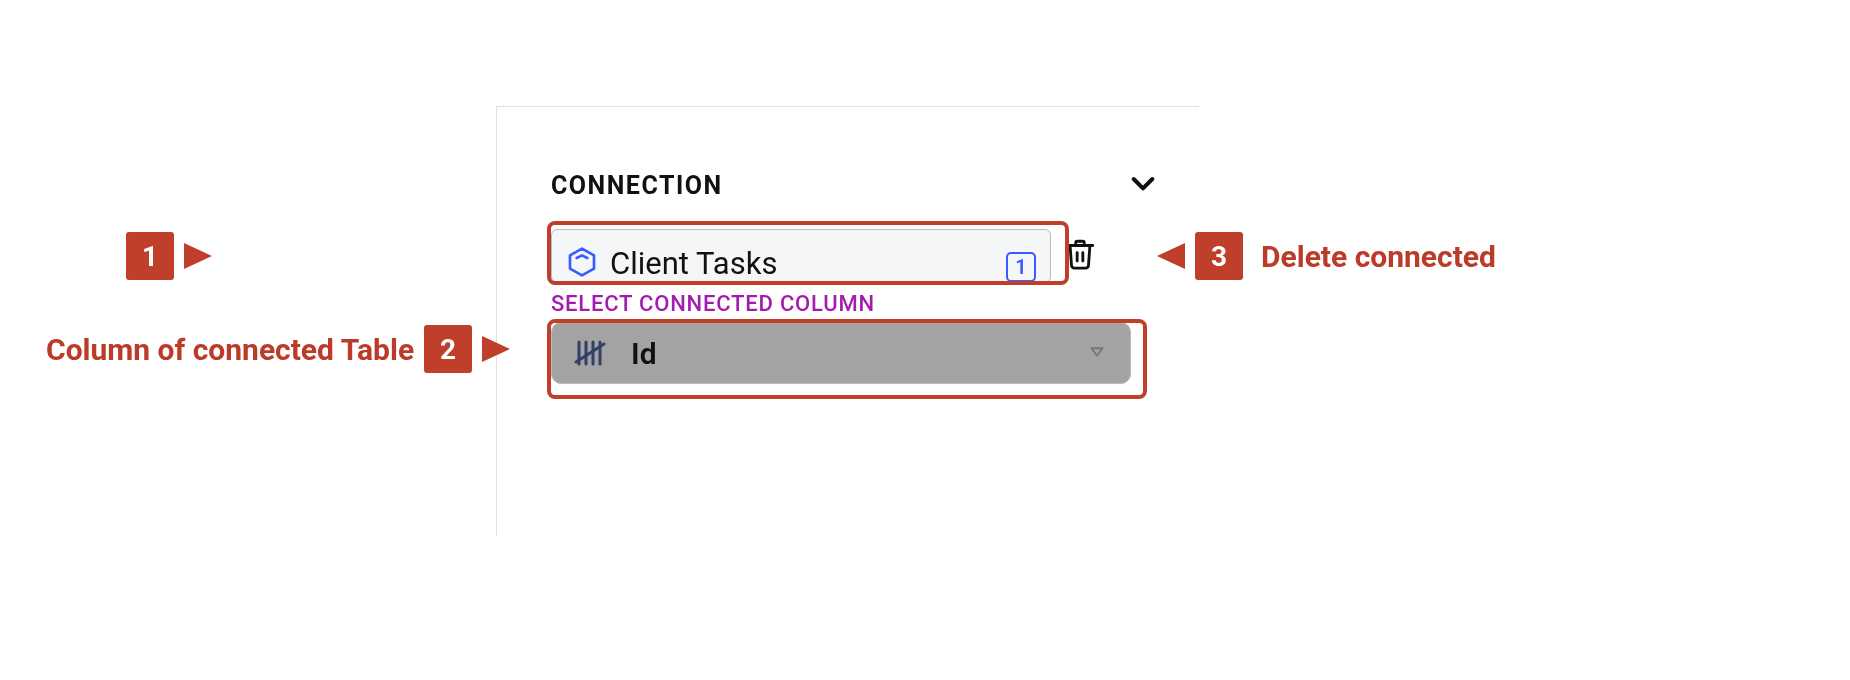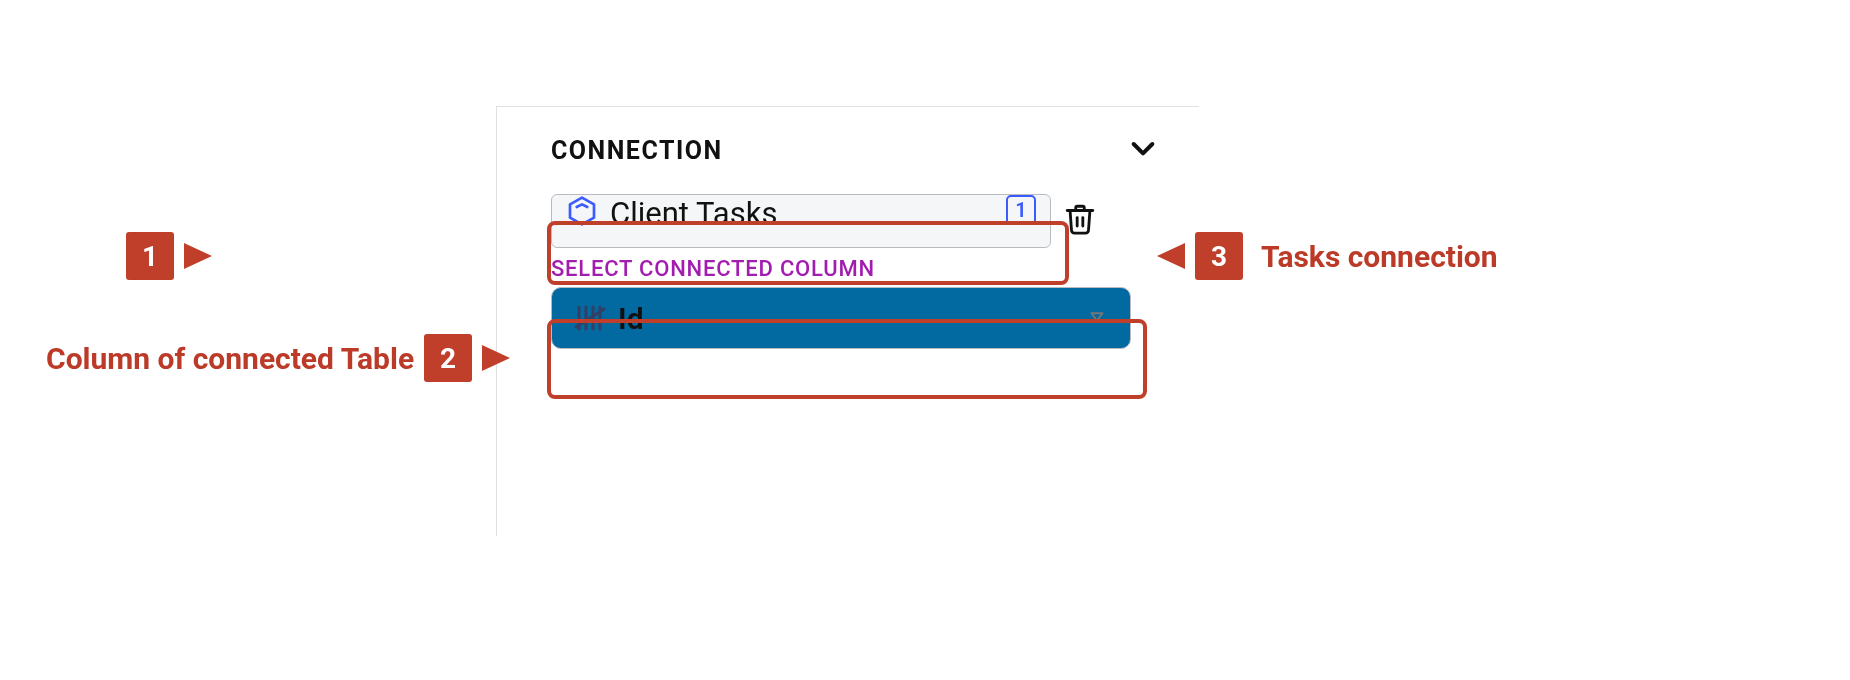--- a/index.html
+++ b/index.html
@@ -24,7 +24,7 @@
     border-bottom: none;
     border-right: none;
     background: #fff;
-    padding: 25px 40px 0 54px;
+    padding: 60px 40px 0 54px;
   }
 
   .section-header {

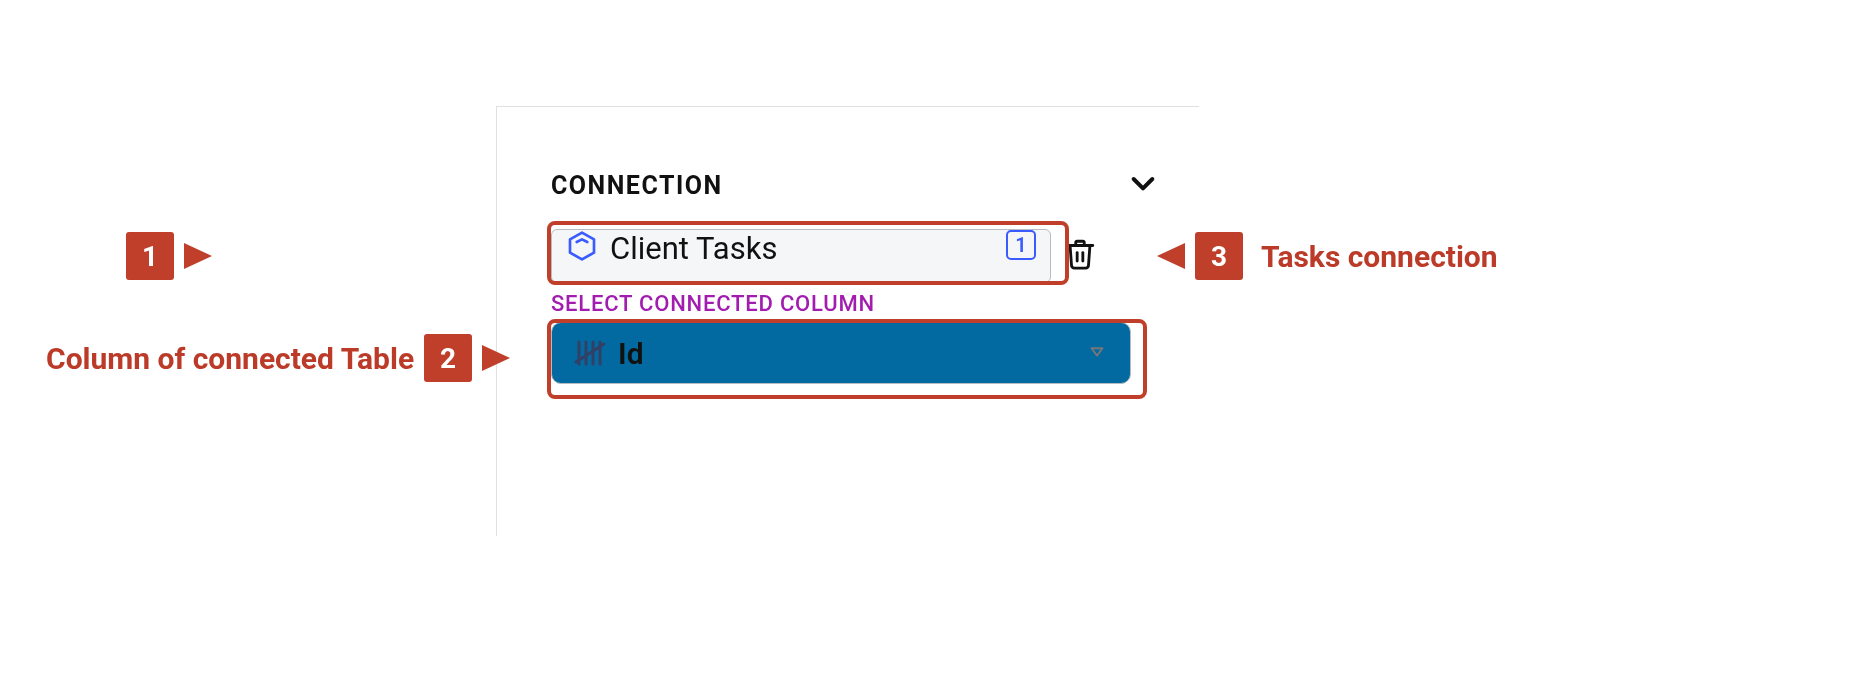--- a/index.html
+++ b/index.html
@@ -54,7 +54,7 @@
     border-radius: 6px;
     background: #f5f6f7;
     display: flex;
-    align-items: flex-start;
+    align-items: flex-end;
     padding: 0 14px;
     gap: 12px;
   }

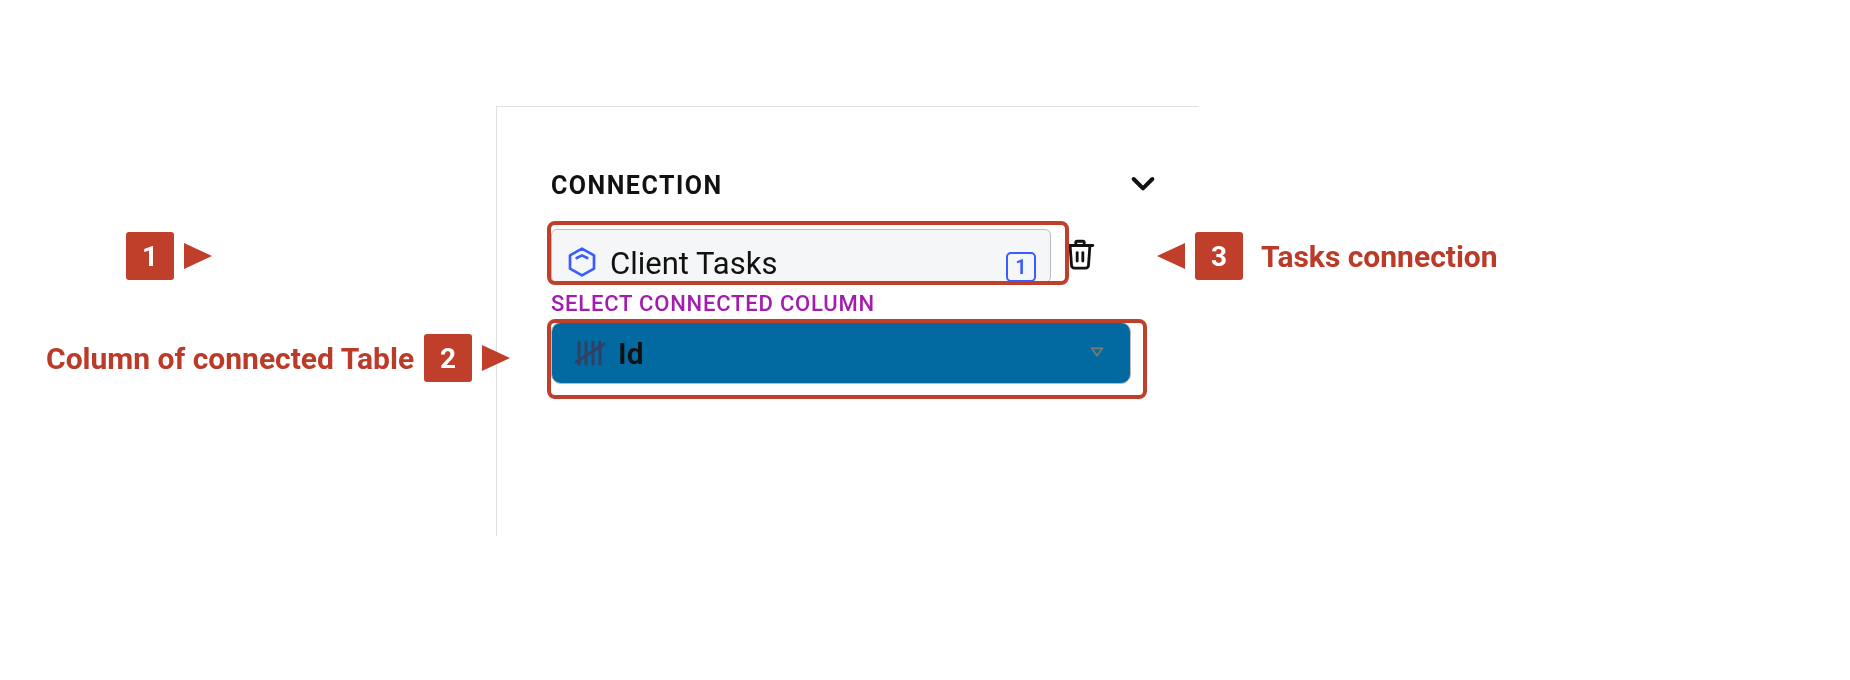--- a/index.html
+++ b/index.html
@@ -248,7 +248,7 @@
 </div>
 
 <div class="callout c3">
-  <span class="label-text">Tasks connection</span>
+  <span class="label-text">Delete connected</span>
   <span class="num">3</span>
   <span class="arrow-l"></span>
 </div>

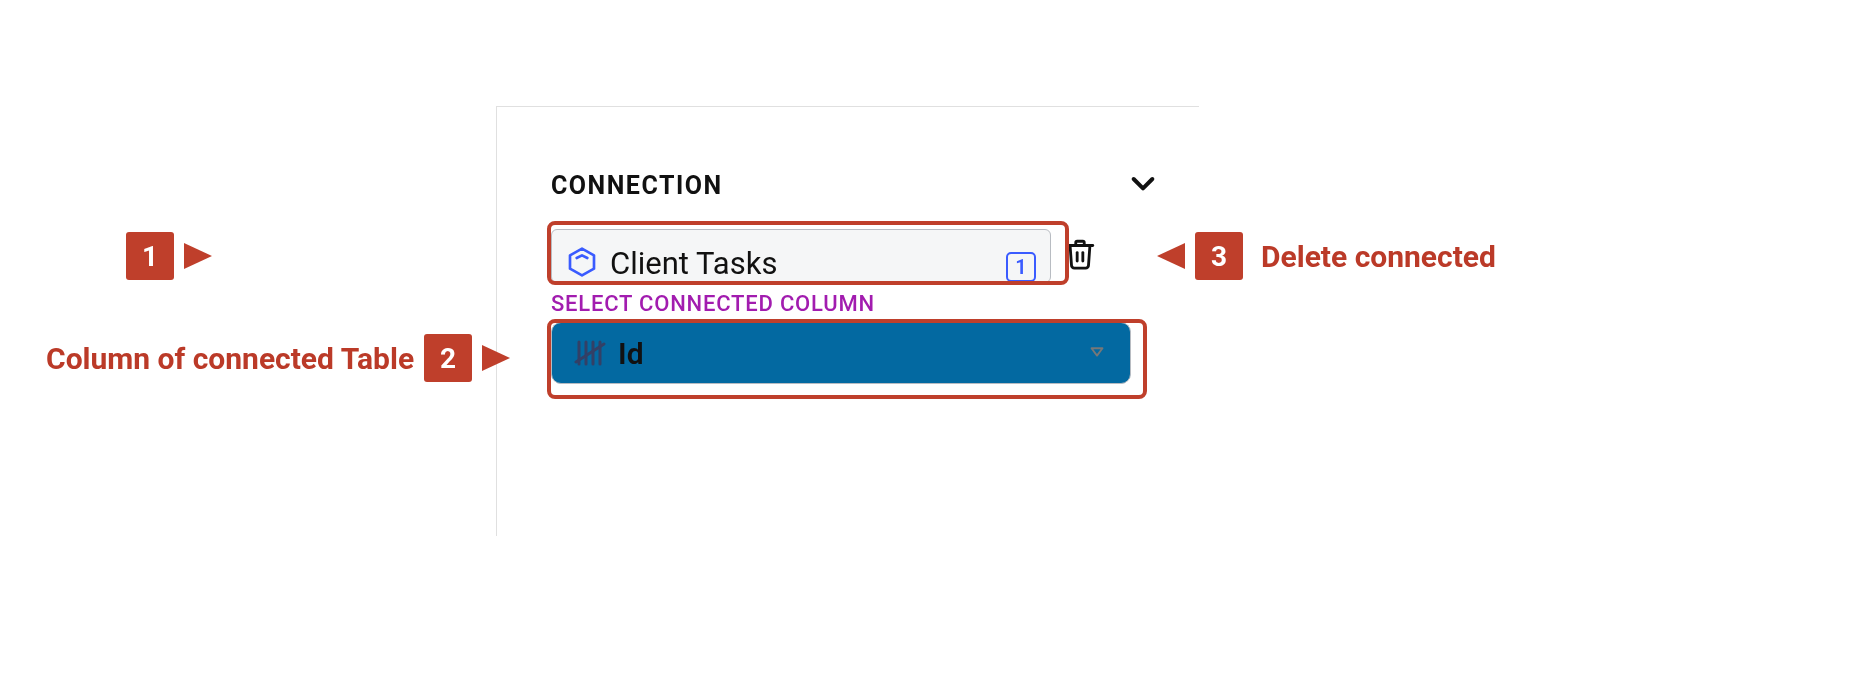--- a/index.html
+++ b/index.html
@@ -165,7 +165,7 @@
 
   
   .c1 { left: 126px; top: 232px; }
-  .c2 { left: 46px;  top: 334px; text-align: right; }
+  .c2 { left: 46px;  top: 325px; text-align: right; }
   .c3 { left: 1157px; top: 232px; flex-direction: row-reverse; }
   .c3 .label-text { margin-left: 8px; }
 

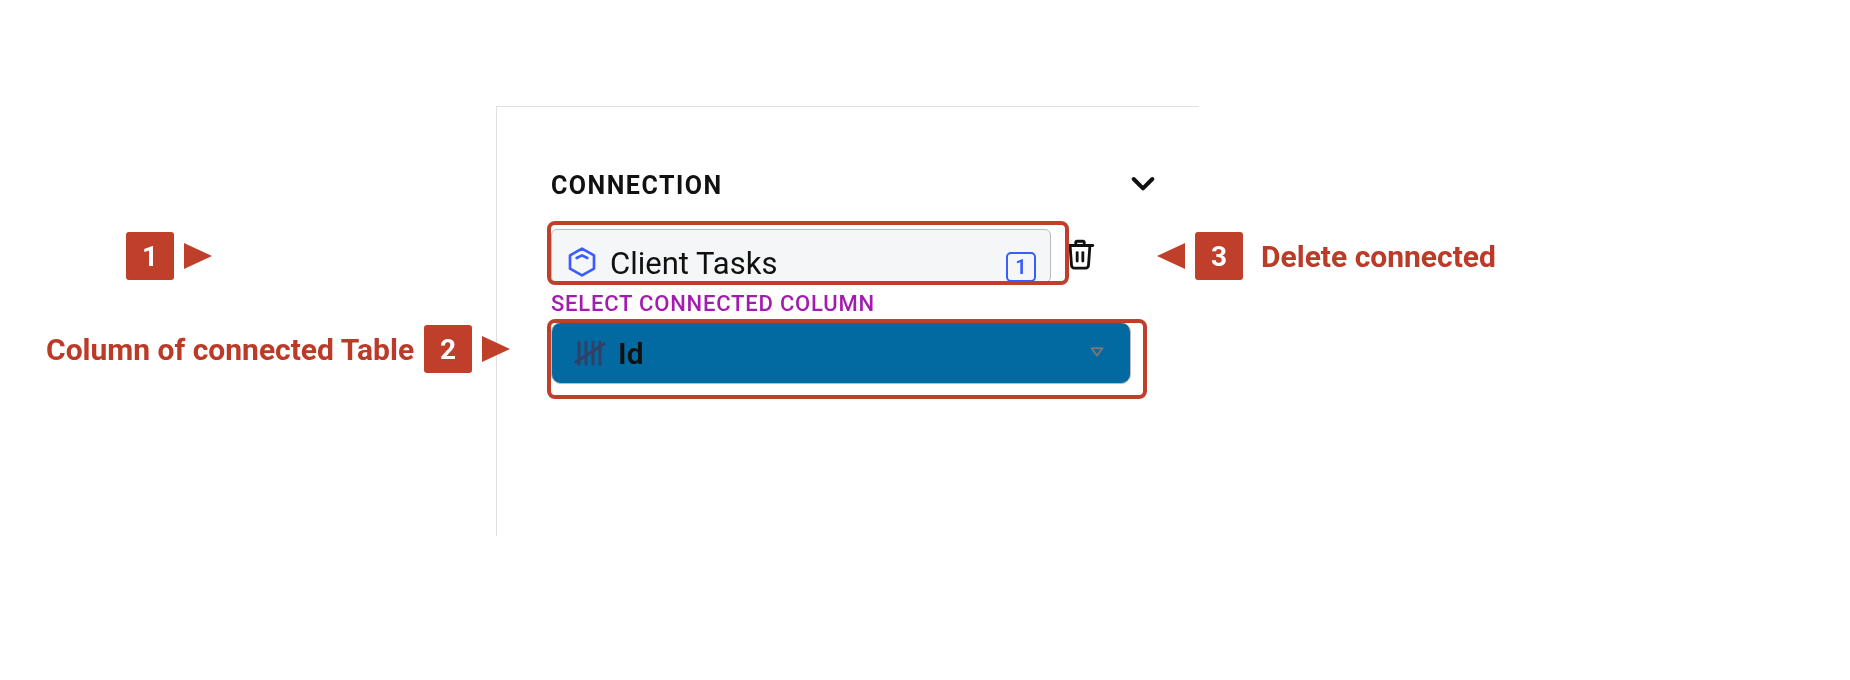--- a/index.html
+++ b/index.html
@@ -102,11 +102,11 @@
     height: 62px;
     border: 1px solid #b8bcc2;
     border-radius: 10px;
-    background: #0369a1;
+    background: #a3a3a3;
     display: flex;
     align-items: center;
     padding: 0 22px;
-    gap: 8px;
+    gap: 21px;
   }
   .select-box .tally {
     font-family: "Arial", sans-serif;

